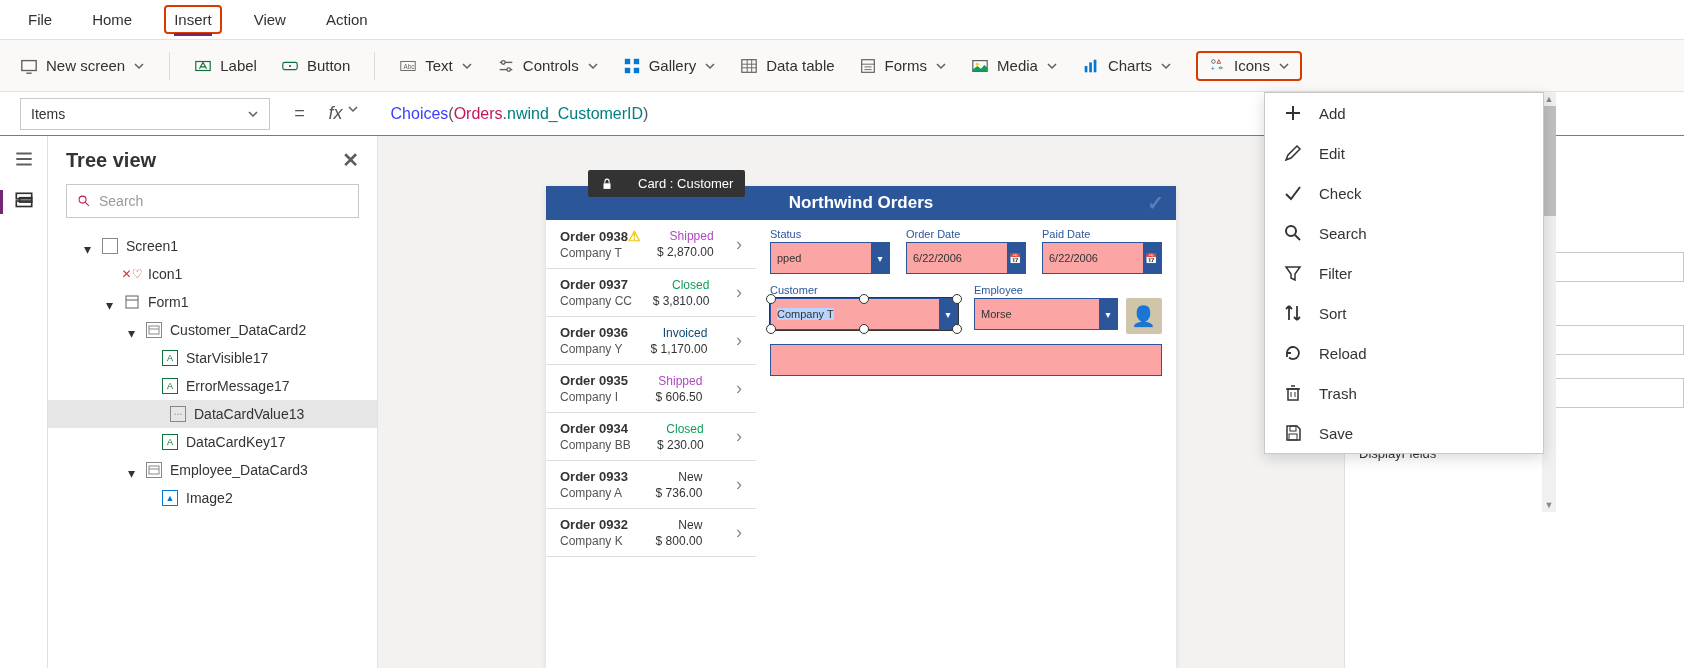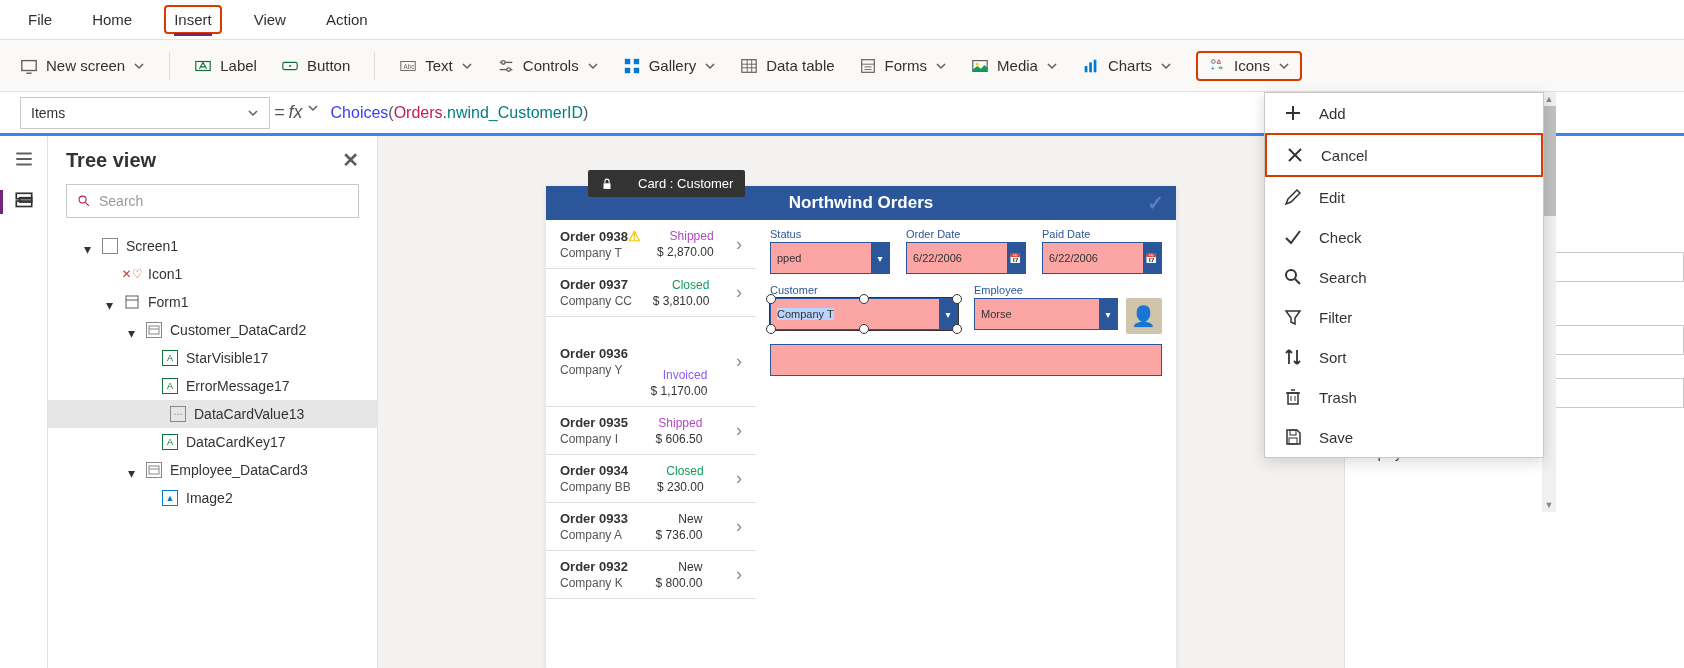--- a/index.html
+++ b/index.html
@@ -18,7 +18,7 @@
   .ribbon-icon { width:18px; height:18px; display:inline-flex; align-items:center; justify-content:center; }
   
   
-  .formula-row { height: 44px; display:flex; align-items:center; padding: 4px 20px; gap: 4px; border-bottom:3px solid #3b82f6; }
+  .formula-row { height: 44px; display:flex; align-items:center; padding: 4px 20px; gap: 24px; border-bottom:1px solid #3b82f6; }
   .prop-select { width: 250px; height: 32px; border:1px solid #c8c8c8; padding: 0 10px; display:flex; align-items:center; justify-content:space-between; font-size:14px; background:#fff; }
   .eq { font-size:18px; font-style:italic; color:#555; }
   .fx { font-style:italic; font-size:18px; color:#555; display:flex; gap:4px; }

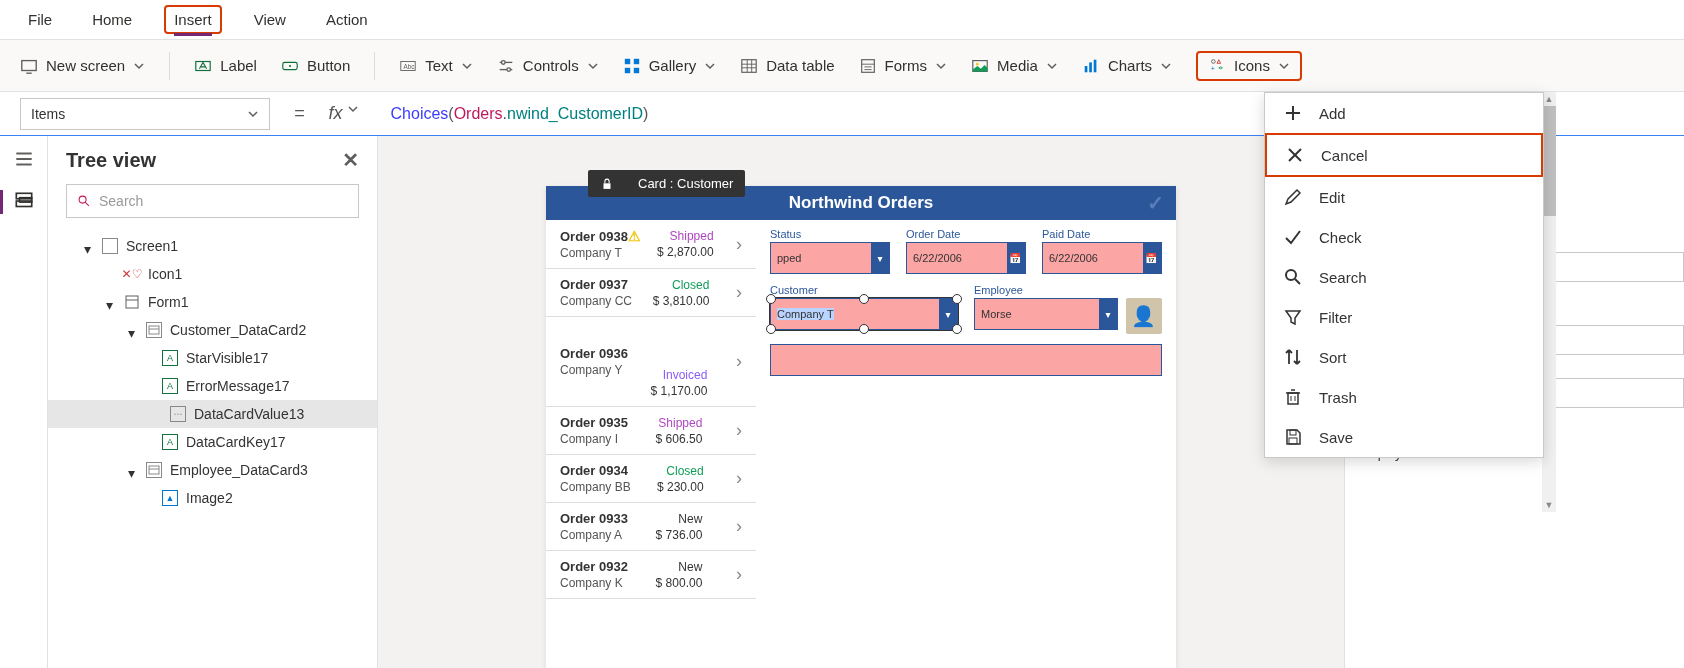--- a/index.html
+++ b/index.html
@@ -553,15 +553,6 @@
       </span>
       <span>Add</span>
     </div>
-    <div class="mi highlighted">
-      <span class="mi-icon">
-        <svg width="20" height="20" viewBox="0 0 20 20">
-          <line x1="4" y1="4" x2="16" y2="16" stroke="#333" stroke-width="2"></line>
-          <line x1="16" y1="4" x2="4" y2="16" stroke="#333" stroke-width="2"></line>
-        </svg>
-      </span>
-      <span>Cancel</span>
-    </div>
     <div class="mi">
       <span class="mi-icon">
         <svg width="20" height="20" viewBox="0 0 20 20">

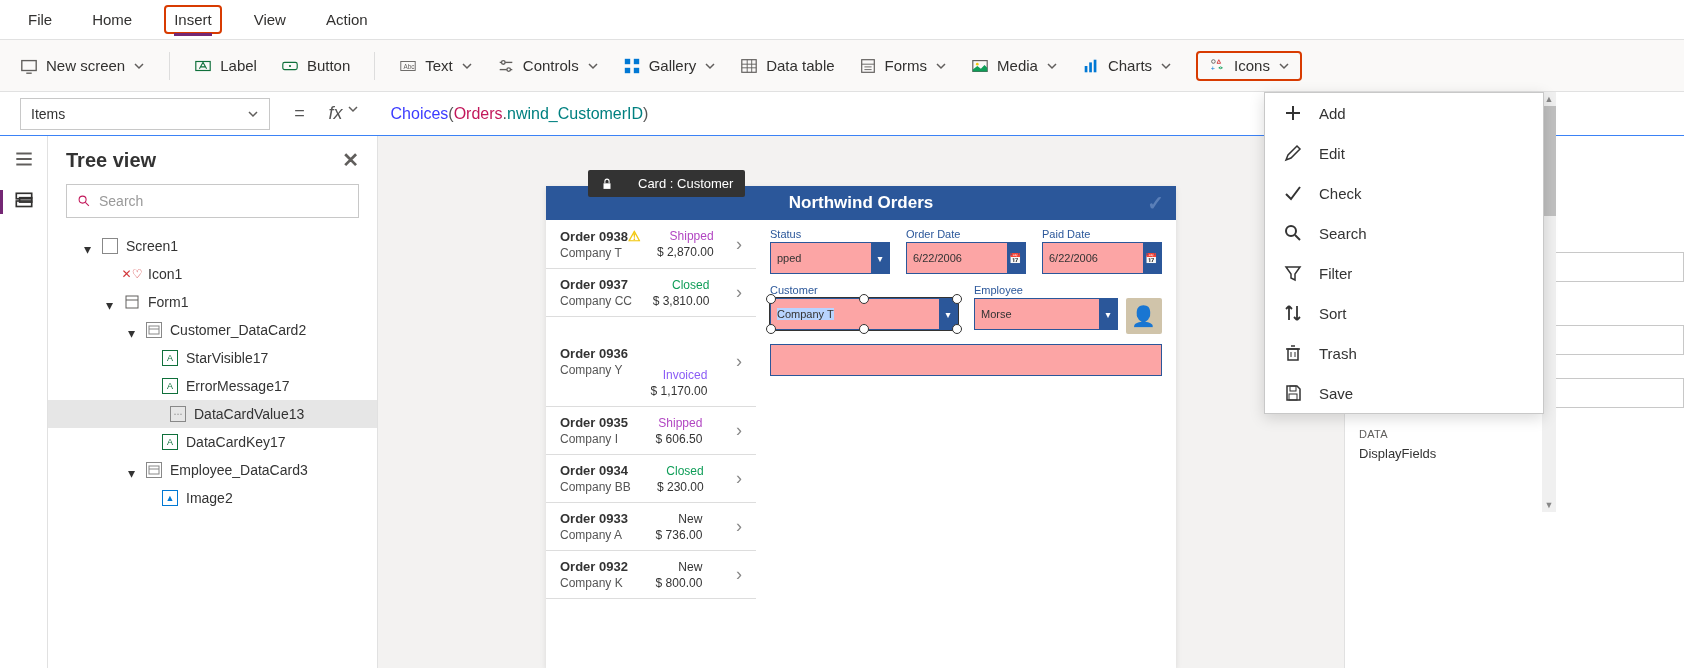--- a/index.html
+++ b/index.html
@@ -70,7 +70,7 @@
   .order-row .chev { font-size:18px; color:#888; margin-left:6px; }
   .status.shipped { color:#b146c2; }
   .status.closed { color:#0f9d58; }
-  .status.invoiced { color:#8b5cf6;margin-top:43px; }
+  .status.invoiced { color:#0c4a6e; }
   .status.new { color:#333; }
   .warn-tri { color:#f2c811; font-size:14px; }
   

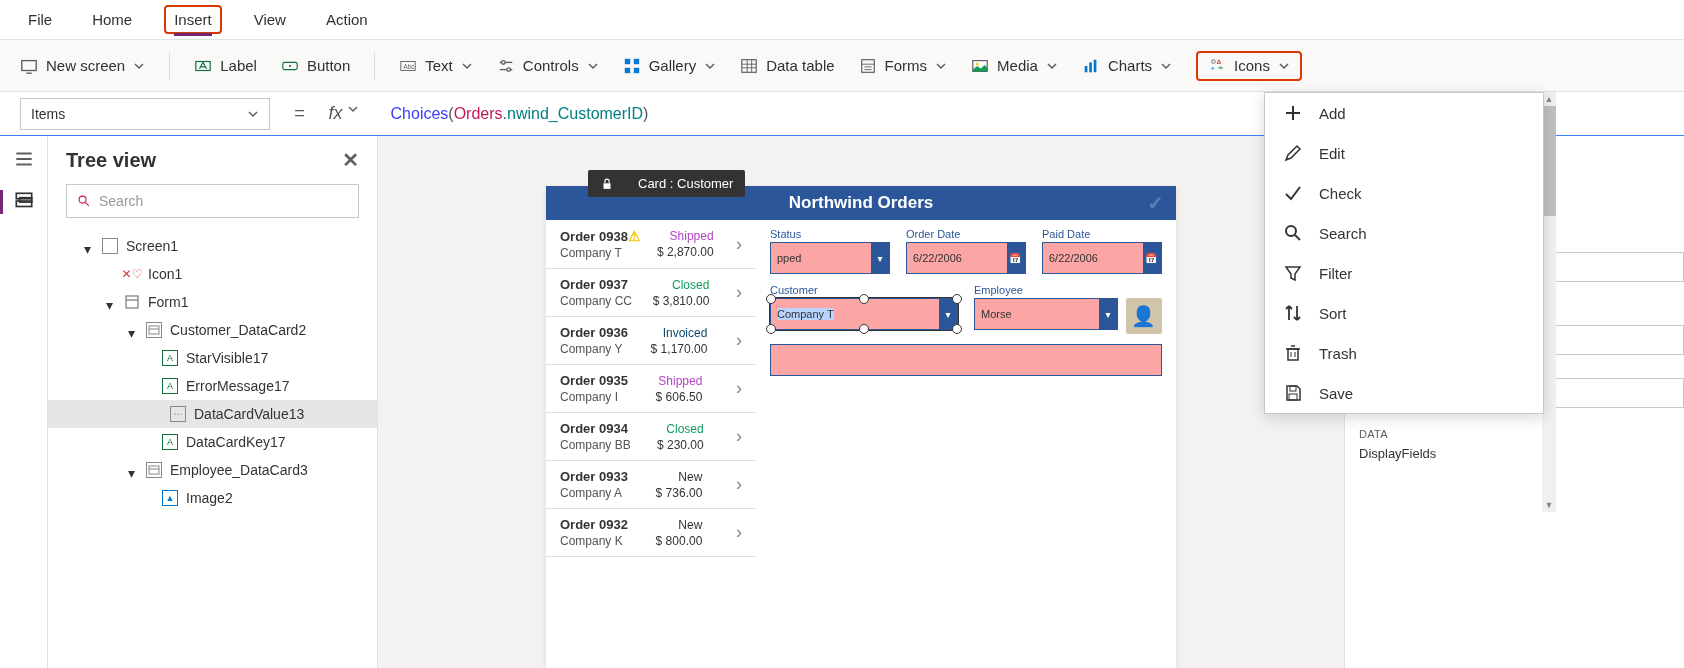--- a/index.html
+++ b/index.html
@@ -597,6 +597,15 @@
     <div class="mi">
       <span class="mi-icon">
         <svg width="20" height="20" viewBox="0 0 20 20">
+          <path d="M4 10 a6 6 0 1 1 2 4.5" fill="none" stroke="#333" stroke-width="1.8"></path>
+          <path d="M4 14 L4 10 L8 10" fill="none" stroke="#333" stroke-width="1.8"></path>
+        </svg>
+      </span>
+      <span>Reload</span>
+    </div>
+    <div class="mi">
+      <span class="mi-icon">
+        <svg width="20" height="20" viewBox="0 0 20 20">
           <rect x="5" y="6" width="10" height="11" fill="none" stroke="#333" stroke-width="1.5"></rect>
           <line x1="3" y1="6" x2="17" y2="6" stroke="#333" stroke-width="1.5"></line>
           <line x1="8" y1="3" x2="12" y2="3" stroke="#333" stroke-width="1.5"></line>

